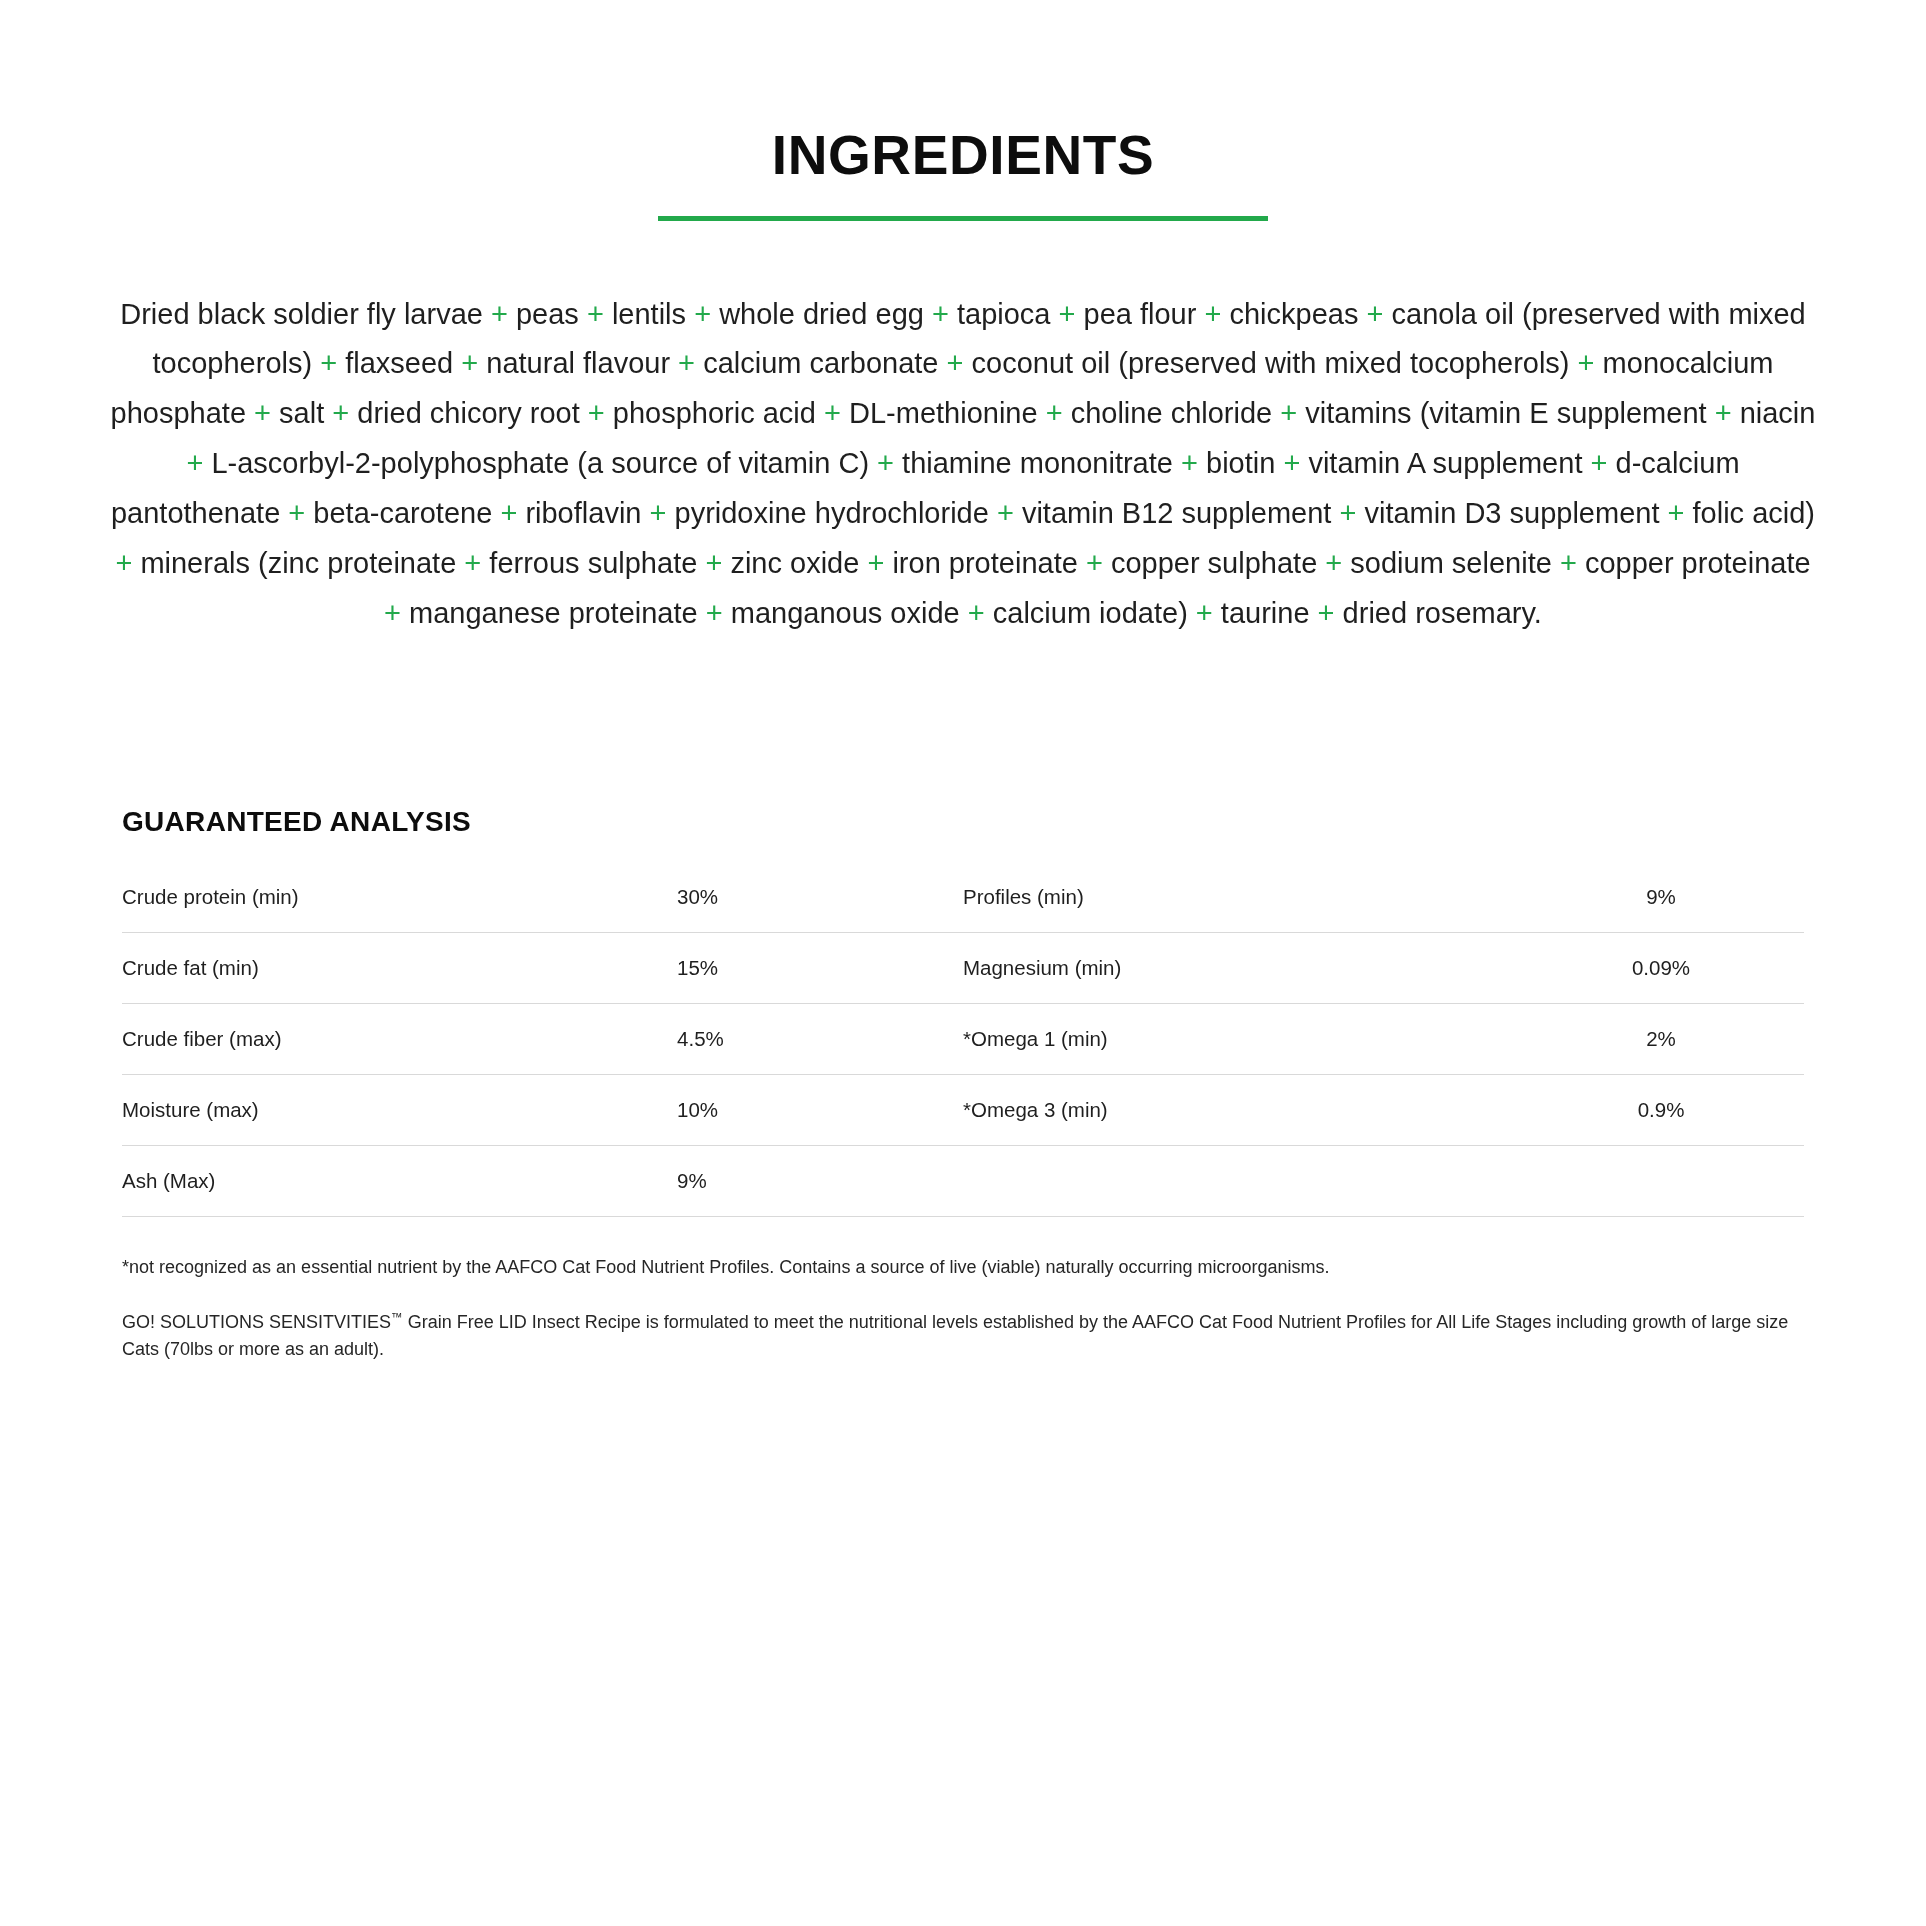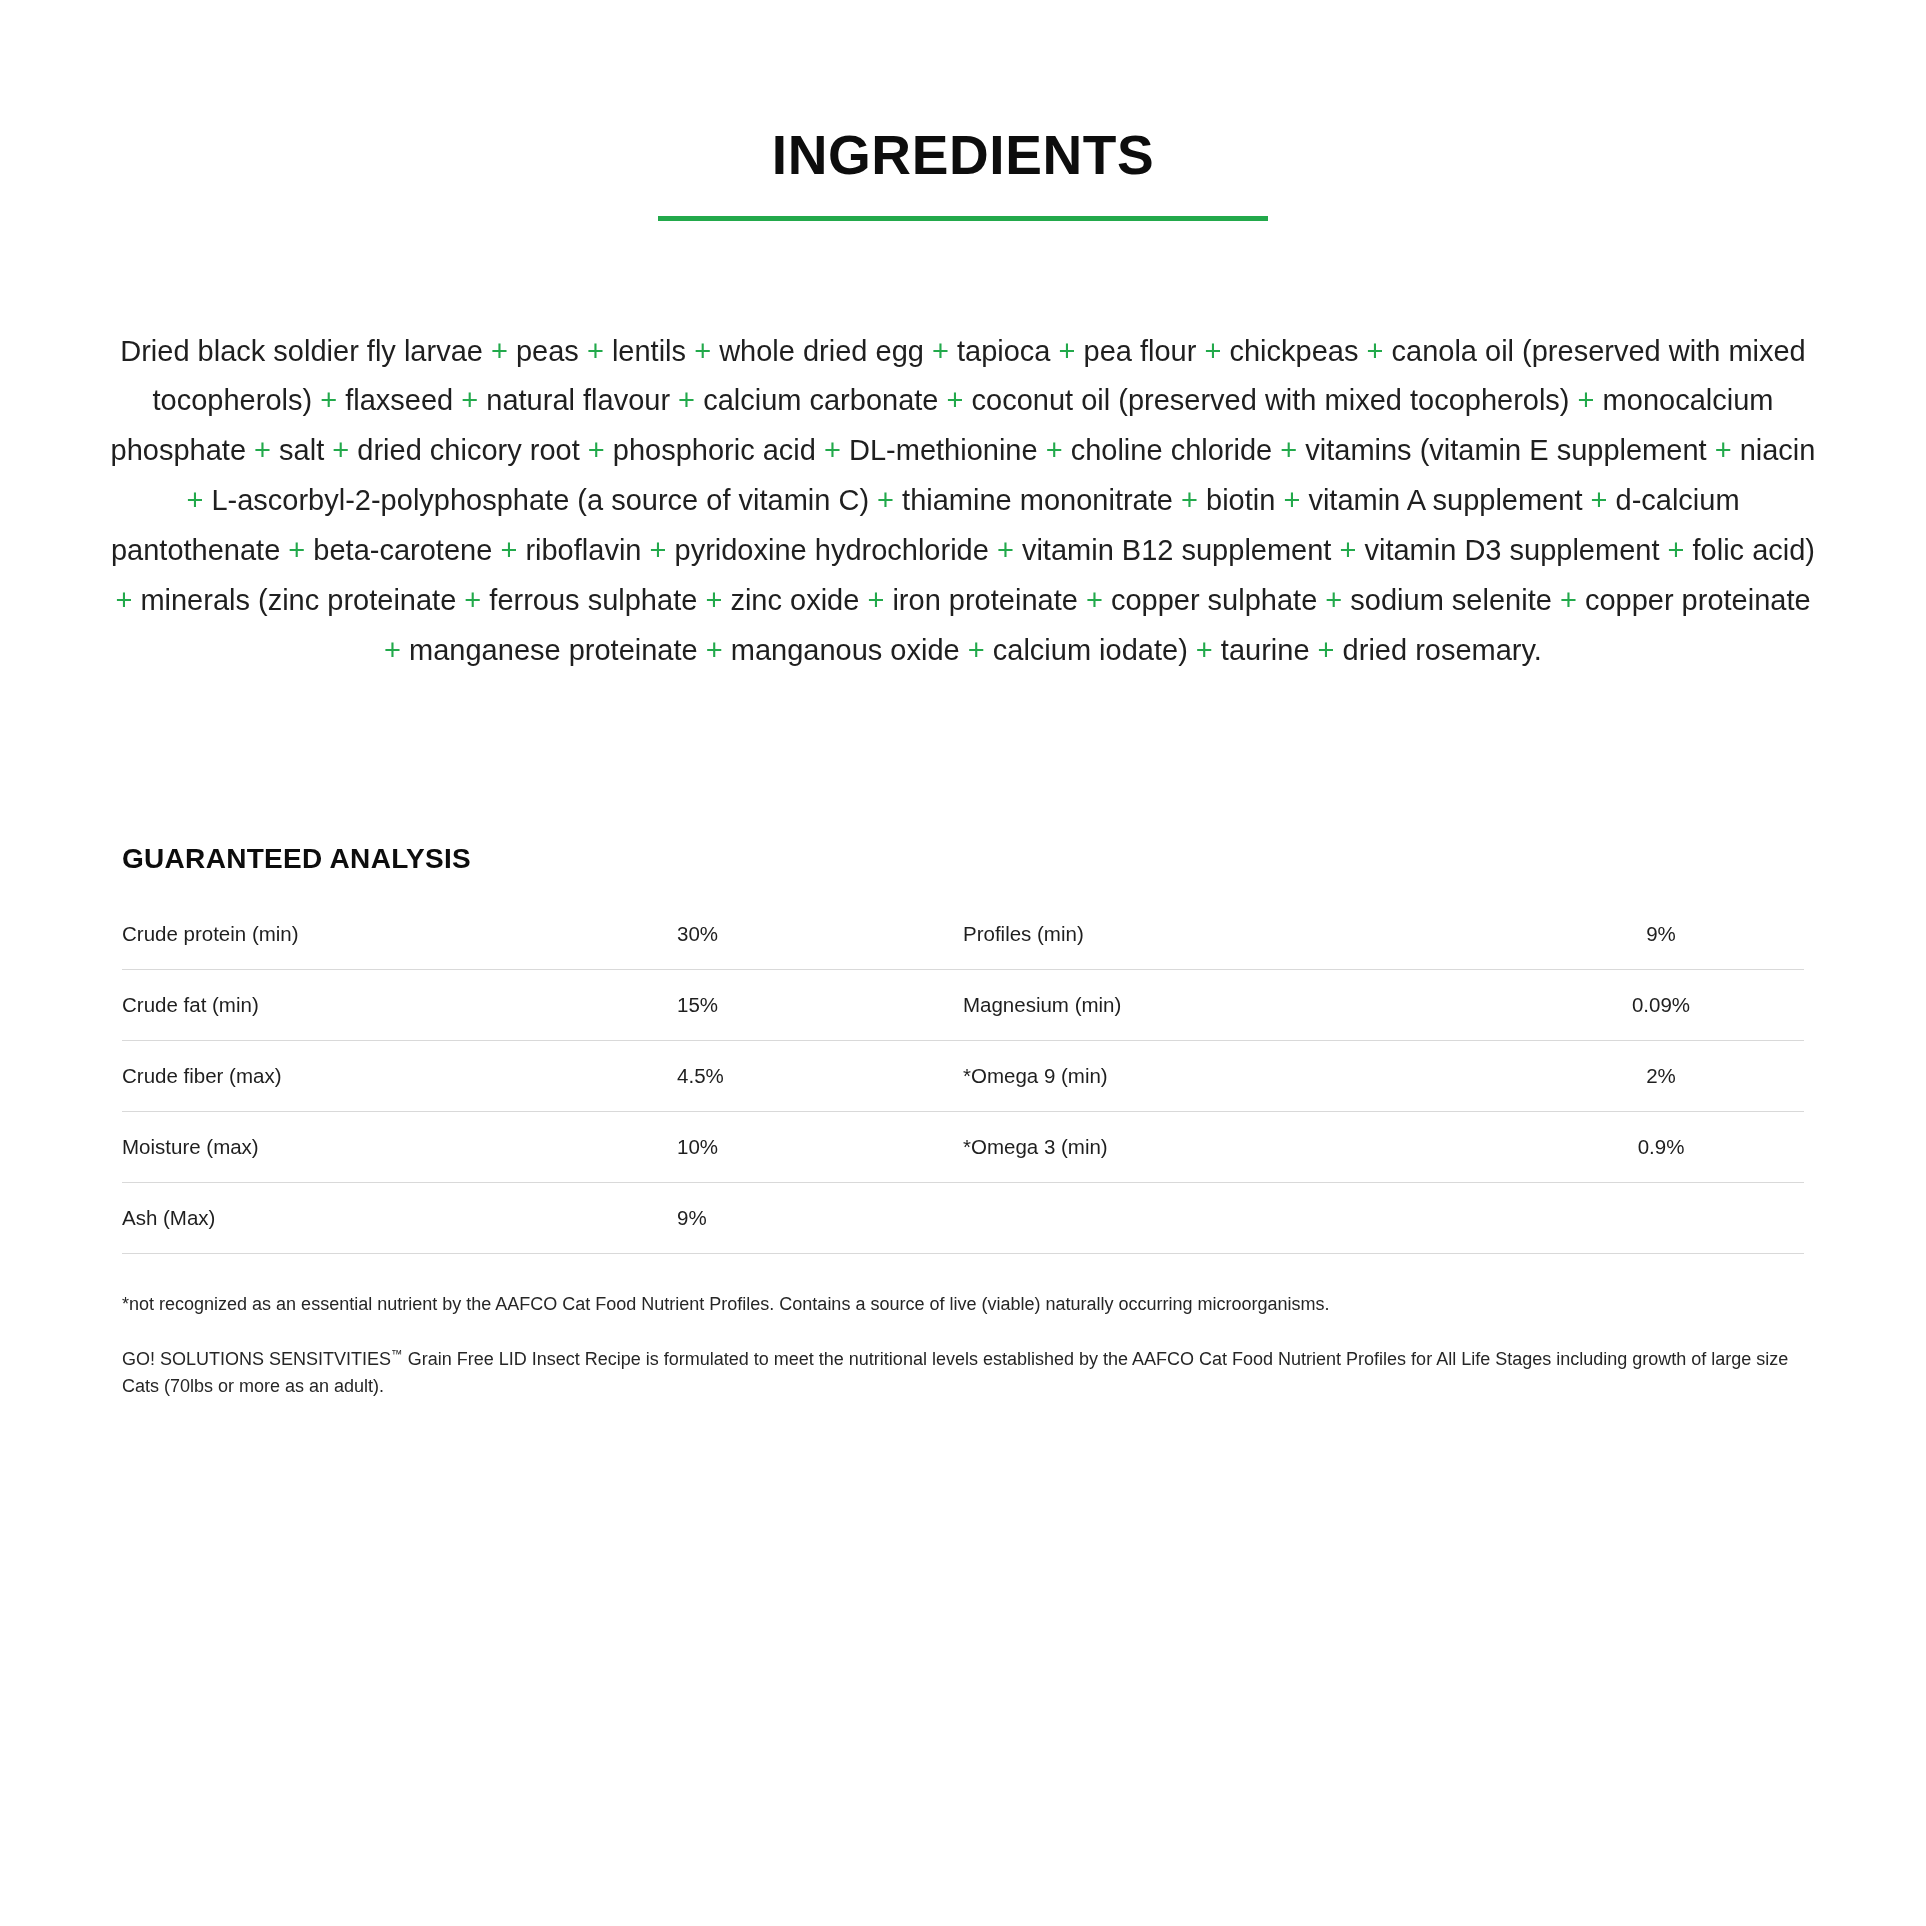--- a/index.html
+++ b/index.html
@@ -43,7 +43,7 @@
 
   
   .ingredients-body {
-    margin: 106px auto 0 auto;
+    margin: 69px auto 0 auto;
     width: 1708px;
     text-align: center;
     font-size: 29px;

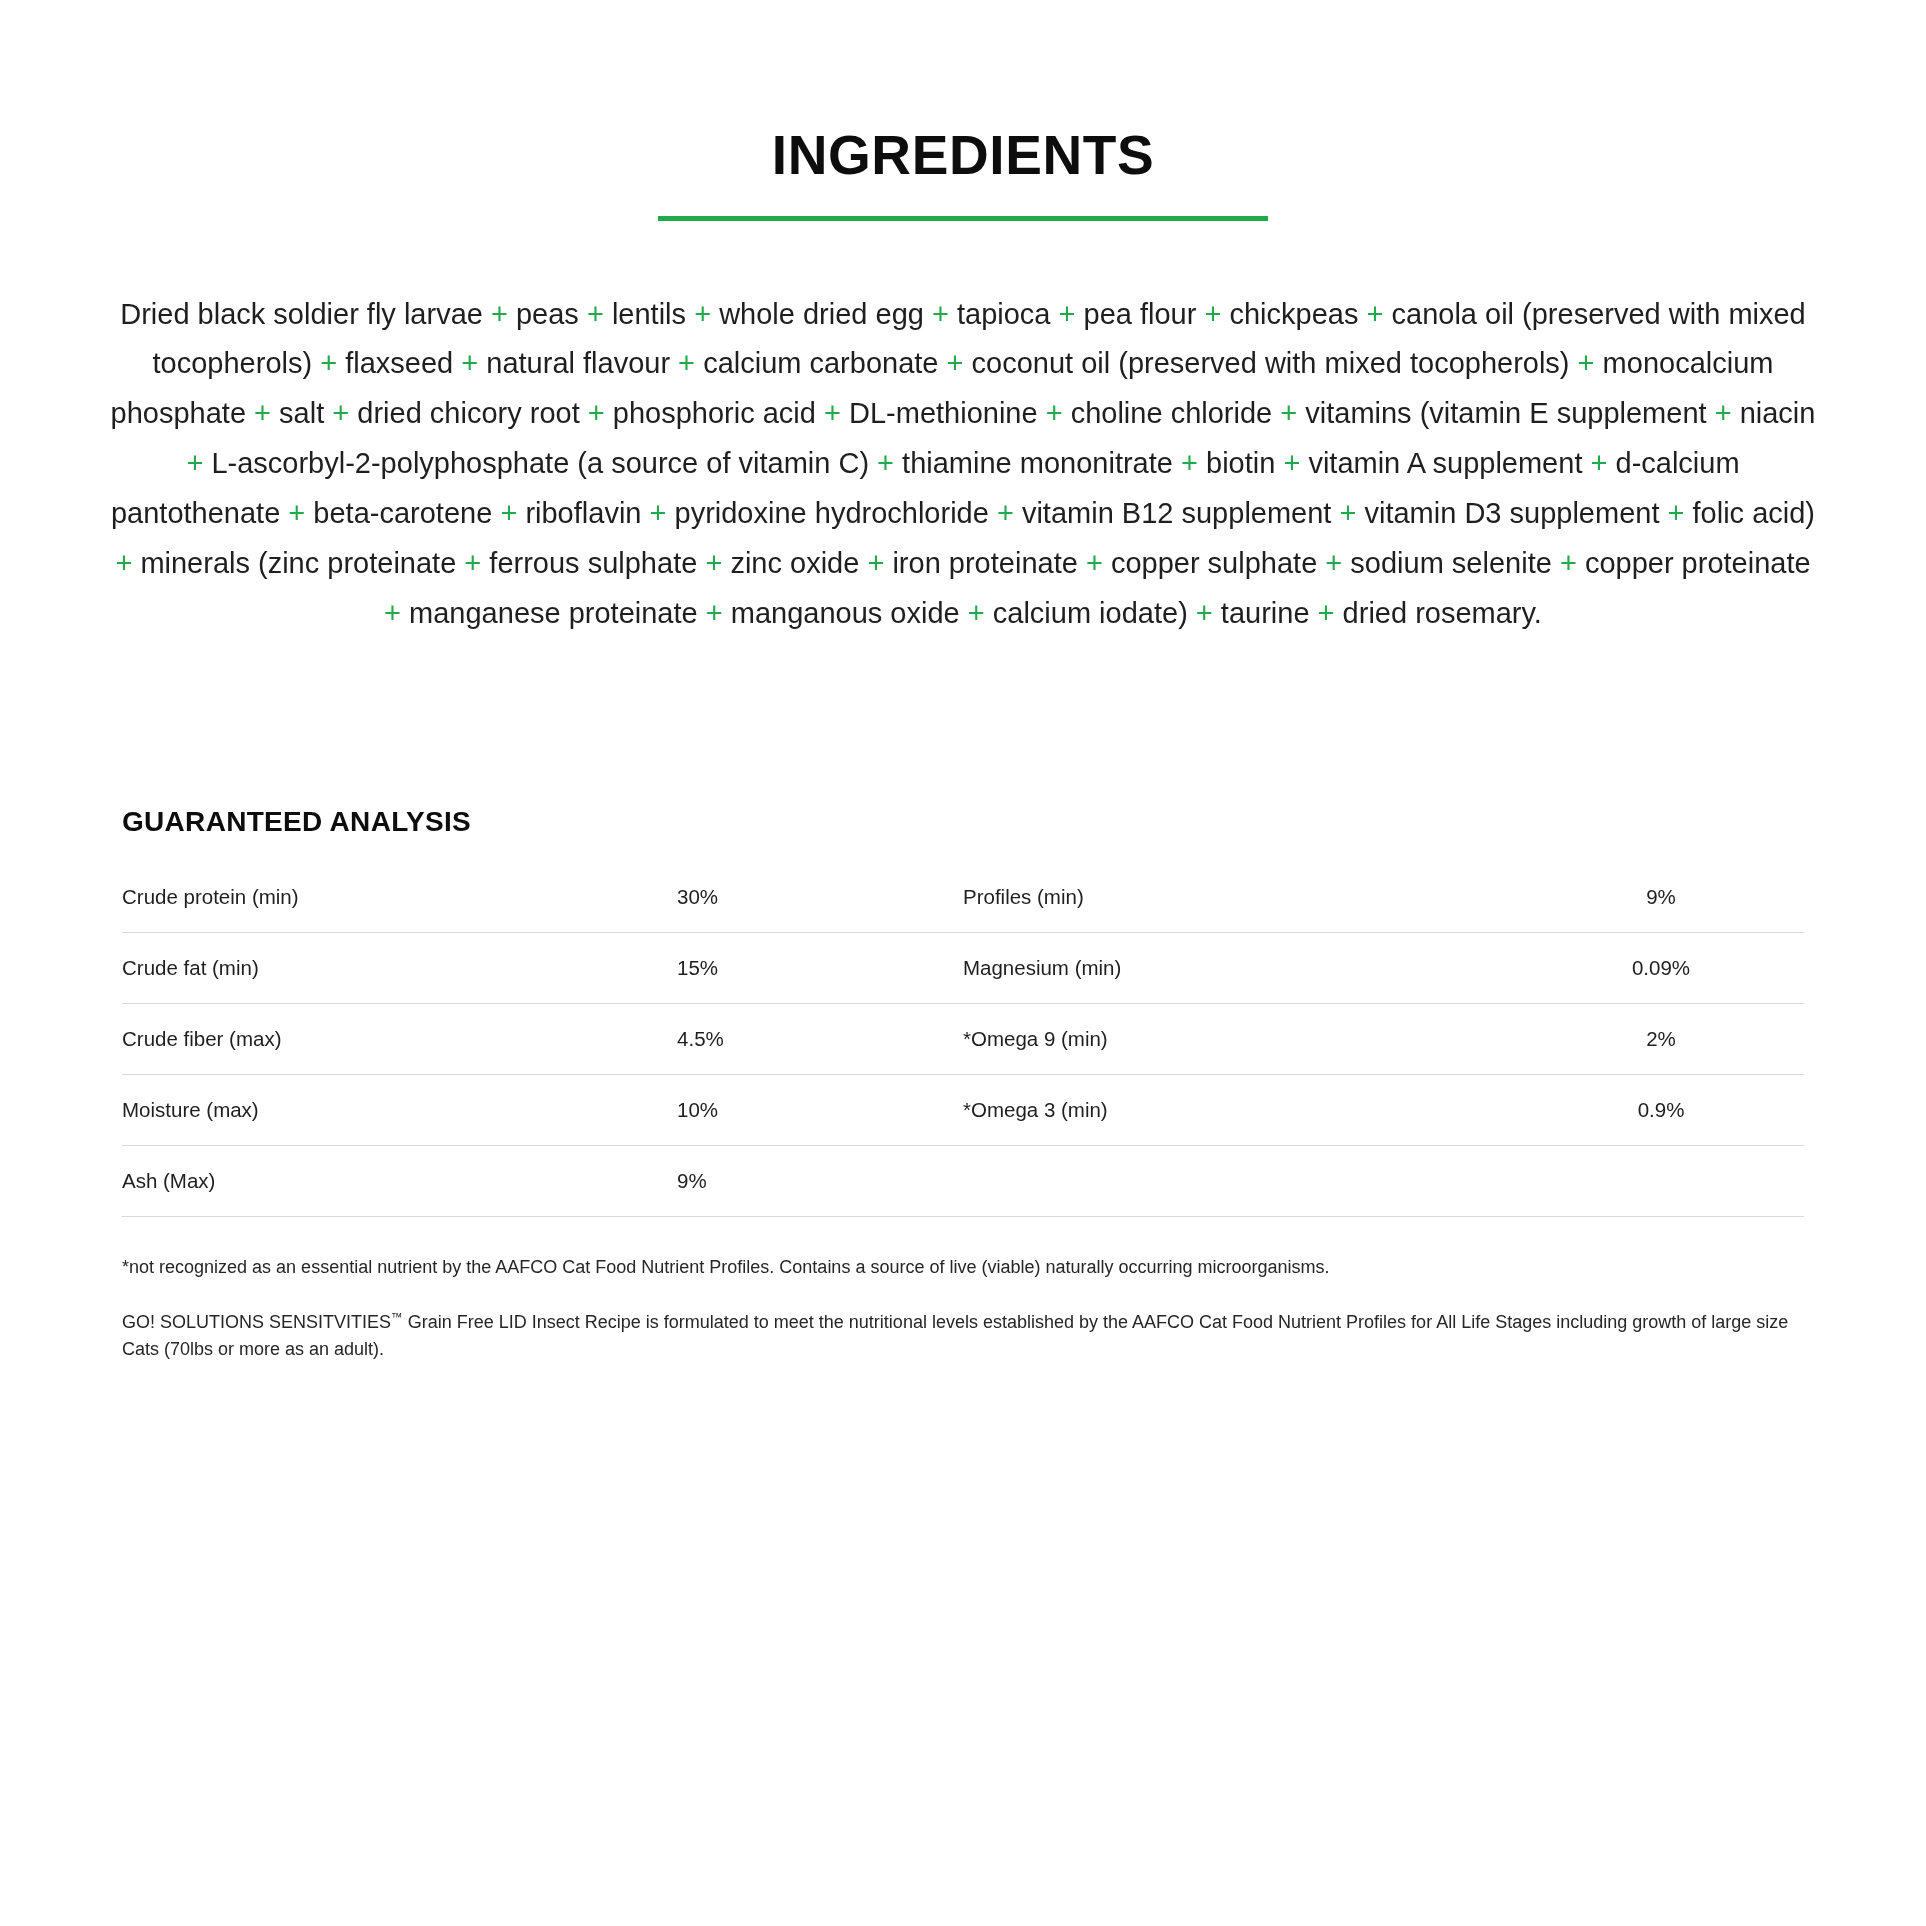--- a/index.html
+++ b/index.html
@@ -137,7 +137,7 @@
           <tr>
             <td class="label-l">Crude fiber (max)</td>
             <td class="value-l">4.5%</td>
-            <td class="label-r">*Omega 9 (min)</td>
+            <td class="label-r">*Omega 1 (min)</td>
             <td class="value-r">2%</td>
           </tr>
           <tr>

